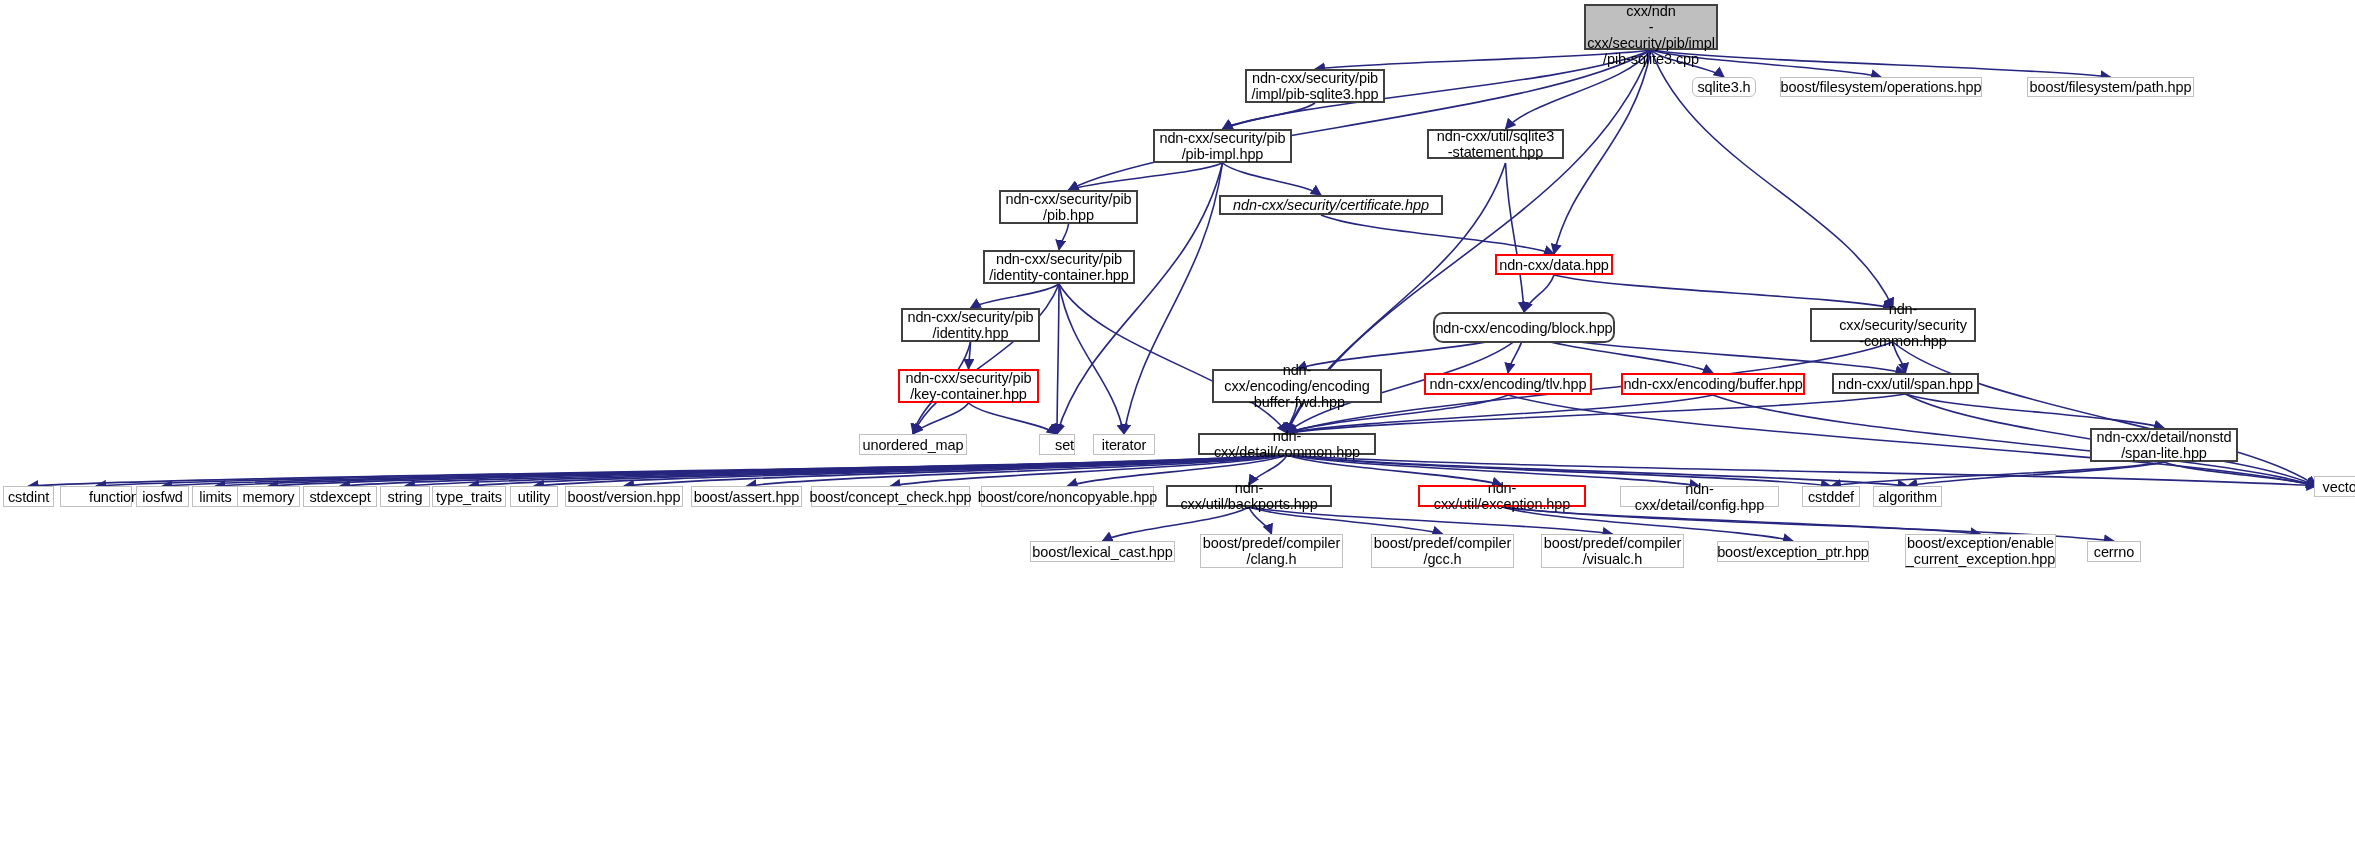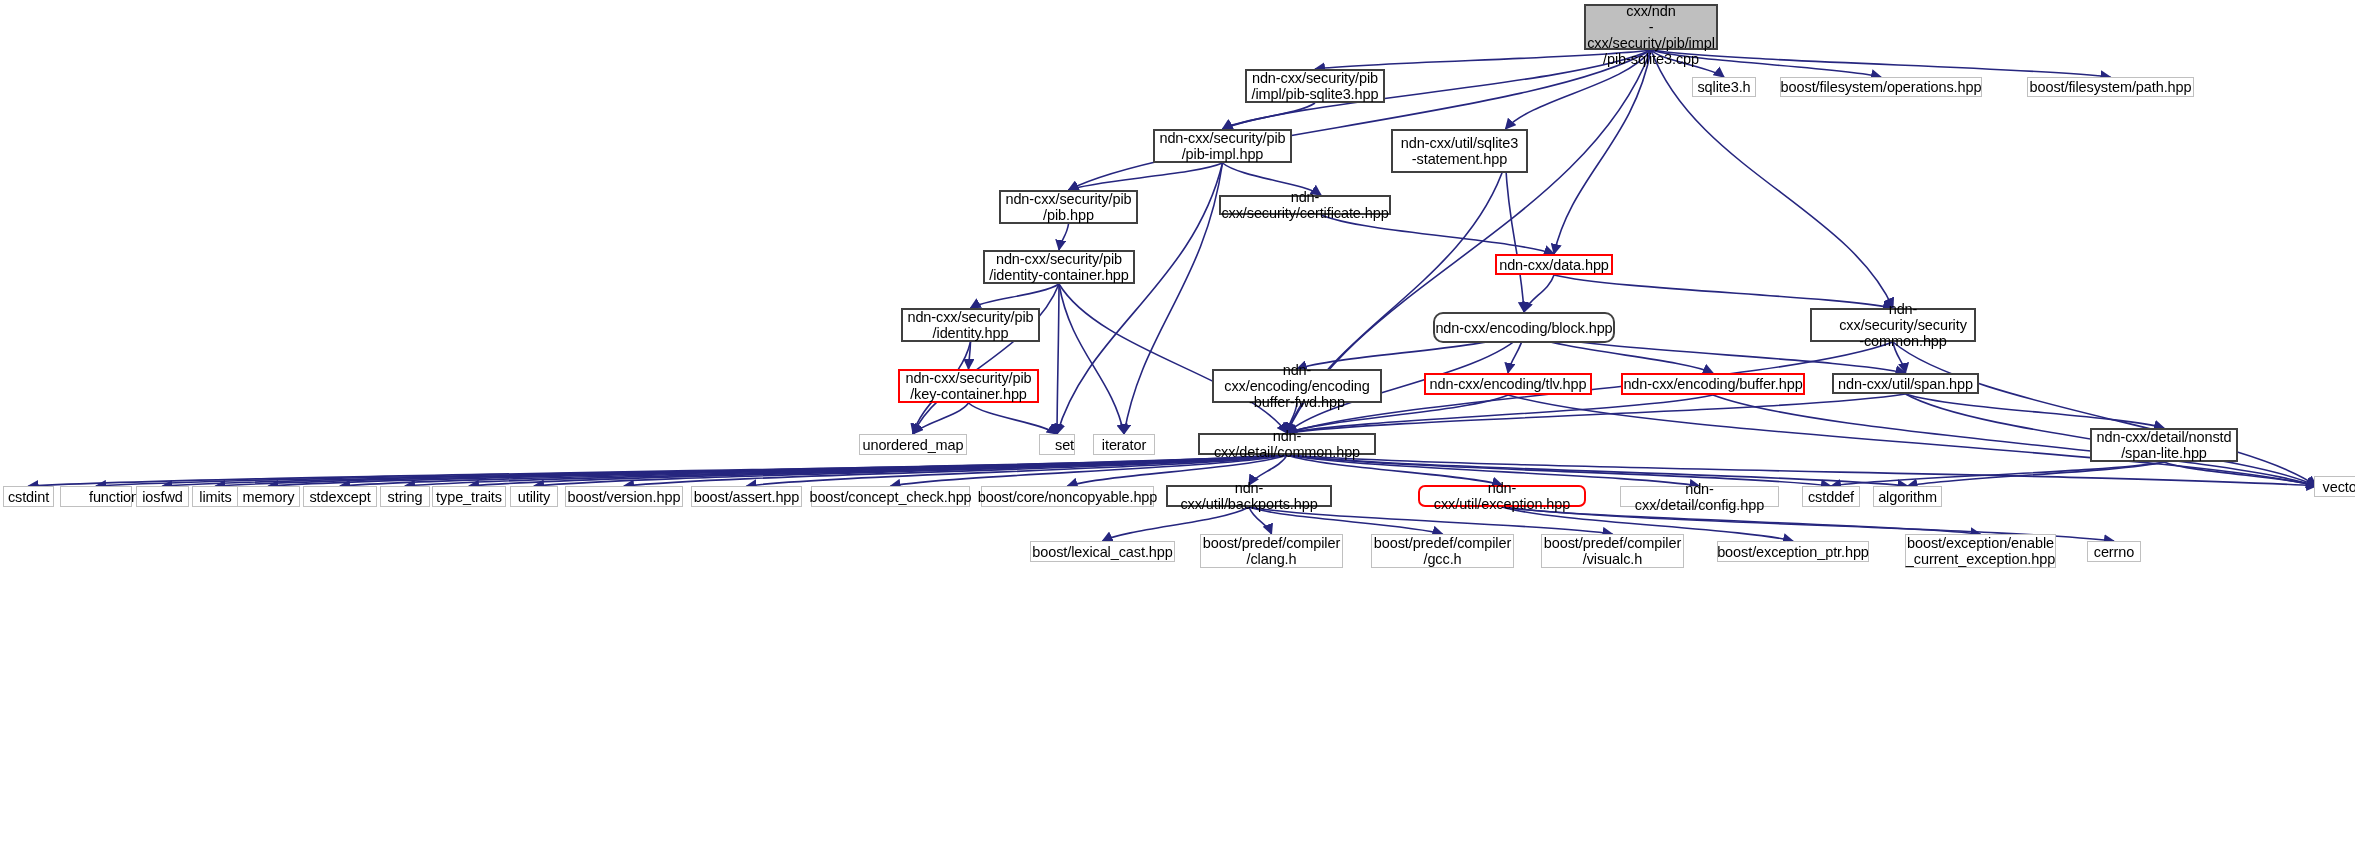--- a/index.html
+++ b/index.html
@@ -144,7 +144,7 @@
 /pib-sqlite3.cpp</div>
       <div class="node solid" style="left: 1245px; top: 69px; width: 140px; height: 34px;">ndn-cxx/security/pib
 /impl/pib-sqlite3.hpp</div>
-      <div class="node plain" style="left: 1692px; top: 77px; width: 64px; height: 20px;">sqlite3.h</div>
+      <div class="node plain" style="left: 1692px; top: 77px; width: 64px; height: 20px; border-radius: 6px;">sqlite3.h</div>
       <div class="node plain" style="left: 1780px; top: 77px; width: 202px; height: 20px;">boost/filesystem/operations.hpp</div>
       <div class="node plain" style="left: 2027px; top: 77px; width: 167px; height: 20px;">boost/filesystem/path.hpp</div>
       <div class="node solid" style="left: 1153px; top: 129px; width: 139px; height: 34px;">ndn-cxx/security/pib

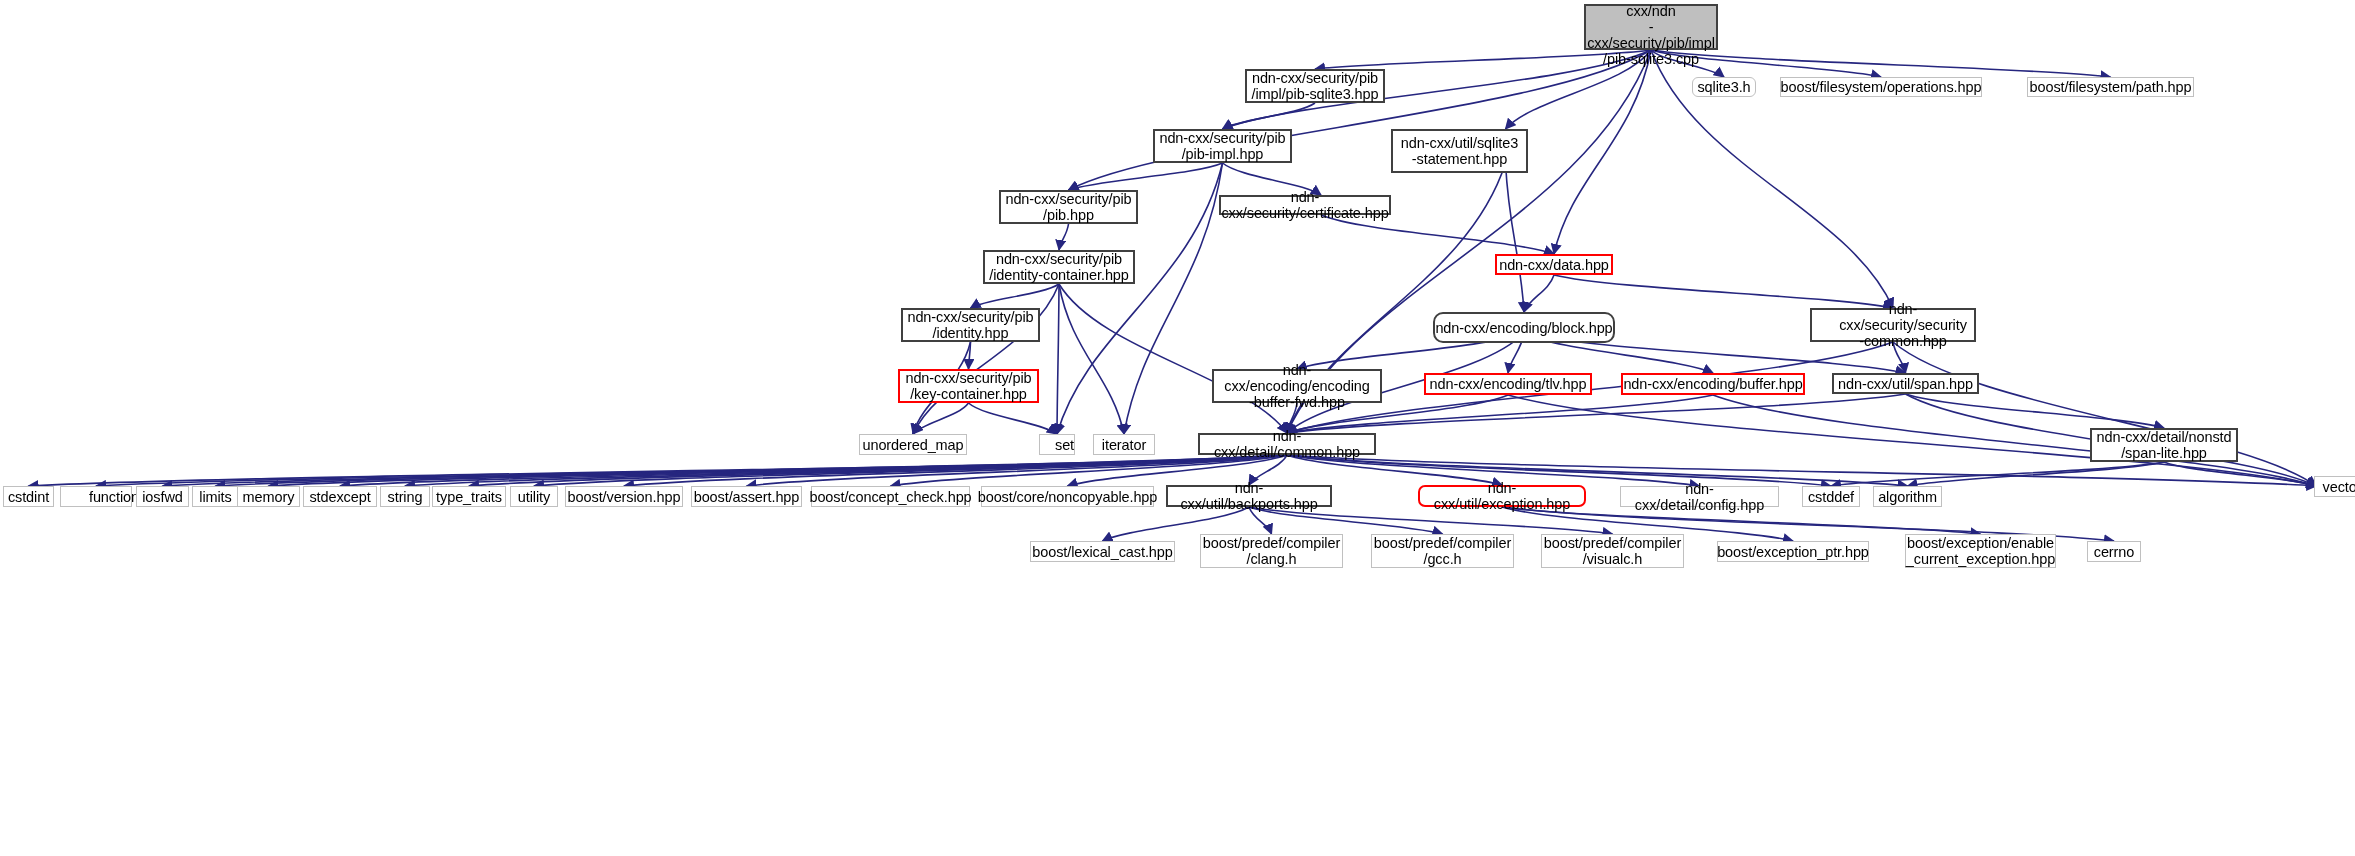--- a/index.html
+++ b/index.html
@@ -149,7 +149,7 @@
       <div class="node plain" style="left: 2027px; top: 77px; width: 167px; height: 20px;">boost/filesystem/path.hpp</div>
       <div class="node solid" style="left: 1153px; top: 129px; width: 139px; height: 34px;">ndn-cxx/security/pib
 /pib-impl.hpp</div>
-      <div class="node solid" style="left: 1391px; top: 129px; width: 137px; height: 44px;">ndn-cxx/util/sqlite3
+      <div class="node solid" style="left: 1427px; top: 129px; width: 137px; height: 30px;">ndn-cxx/util/sqlite3
 -statement.hpp</div>
       <div class="node solid" style="left: 999px; top: 190px; width: 139px; height: 34px;">ndn-cxx/security/pib
 /pib.hpp</div>

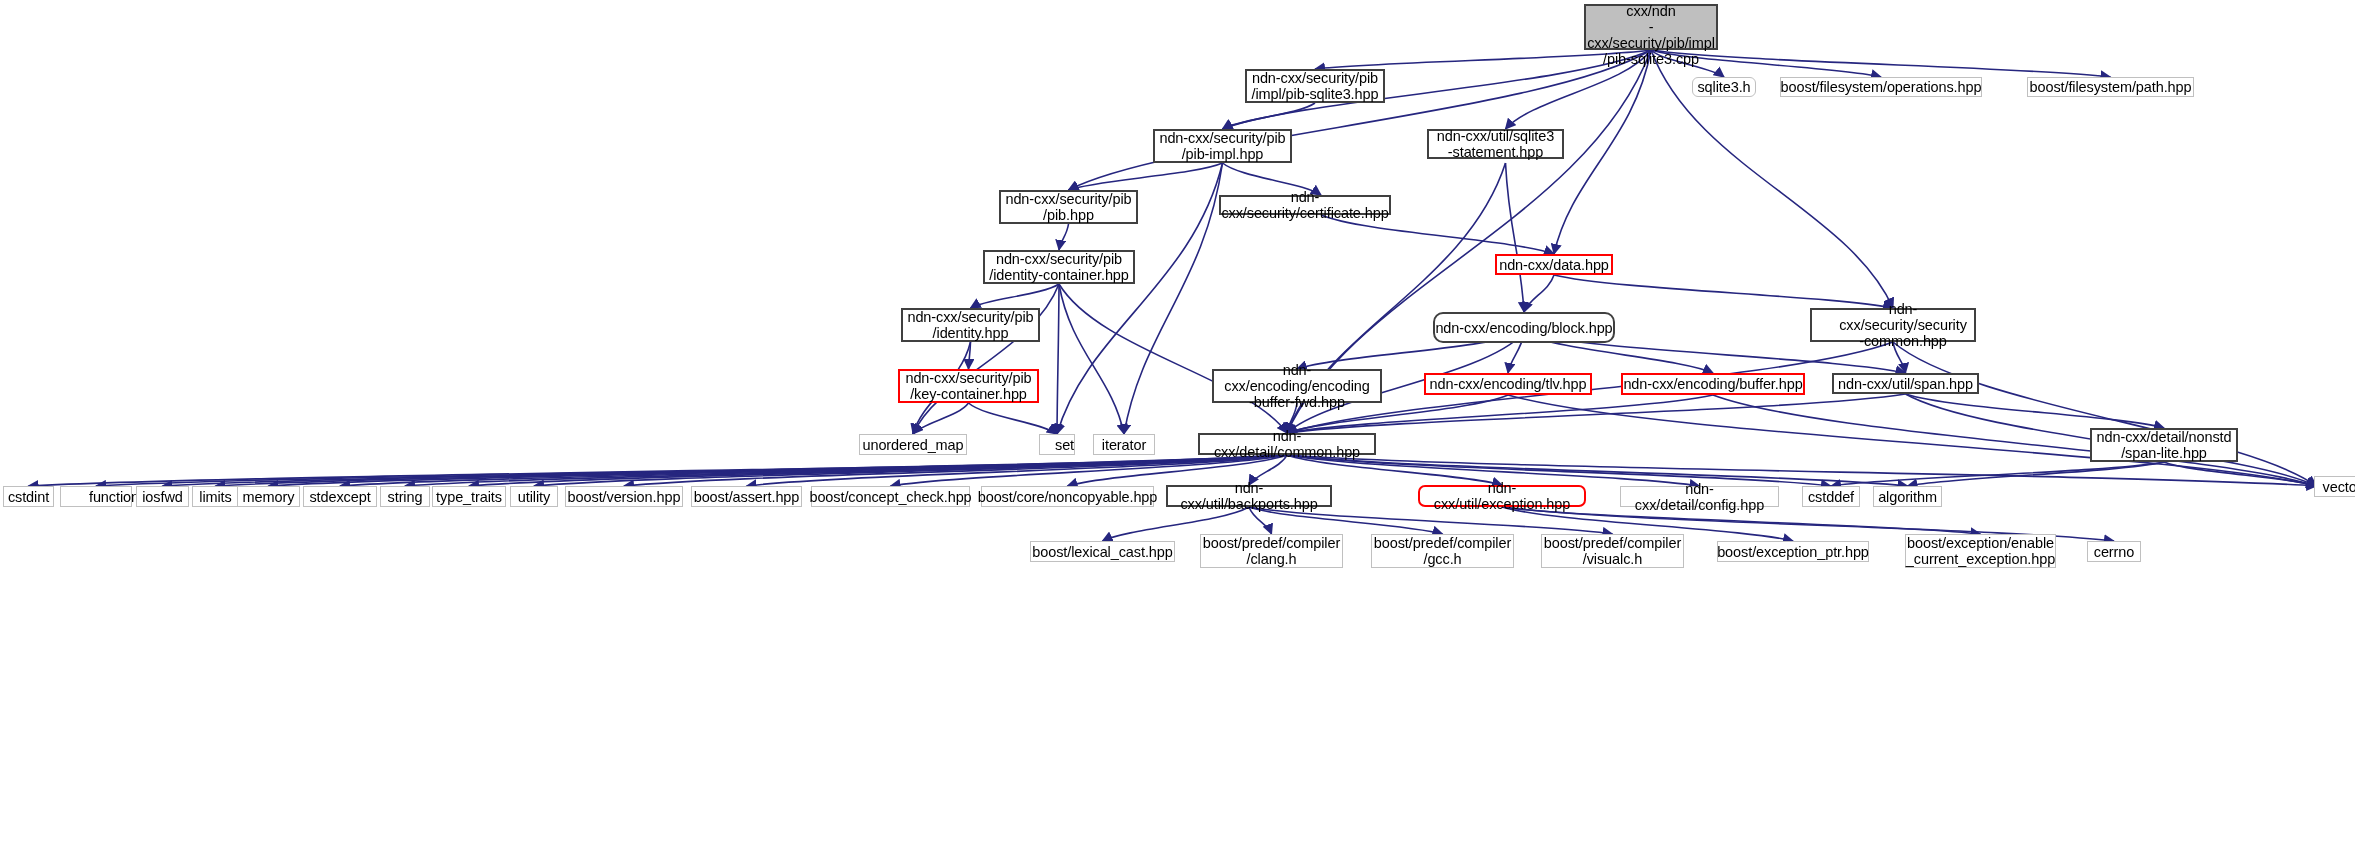--- a/index.html
+++ b/index.html
@@ -153,7 +153,7 @@
 -statement.hpp</div>
       <div class="node solid" style="left: 999px; top: 190px; width: 139px; height: 34px;">ndn-cxx/security/pib
 /pib.hpp</div>
-      <div class="node solid" style="left: 1219px; top: 195px; width: 172px; height: 20px;">ndn-cxx/security/certificate.hpp</div>
+      <div class="node solid" style="left: 1219px; top: 195px; width: 224px; height: 20px; font-style: italic;">ndn-cxx/security/certificate.hpp</div>
       <div class="node solid" style="left: 983px; top: 250px; width: 152px; height: 34px;">ndn-cxx/security/pib
 /identity-container.hpp</div>
       <div class="node red" style="left: 1495px; top: 254px; width: 118px; height: 21px;">ndn-cxx/data.hpp</div>

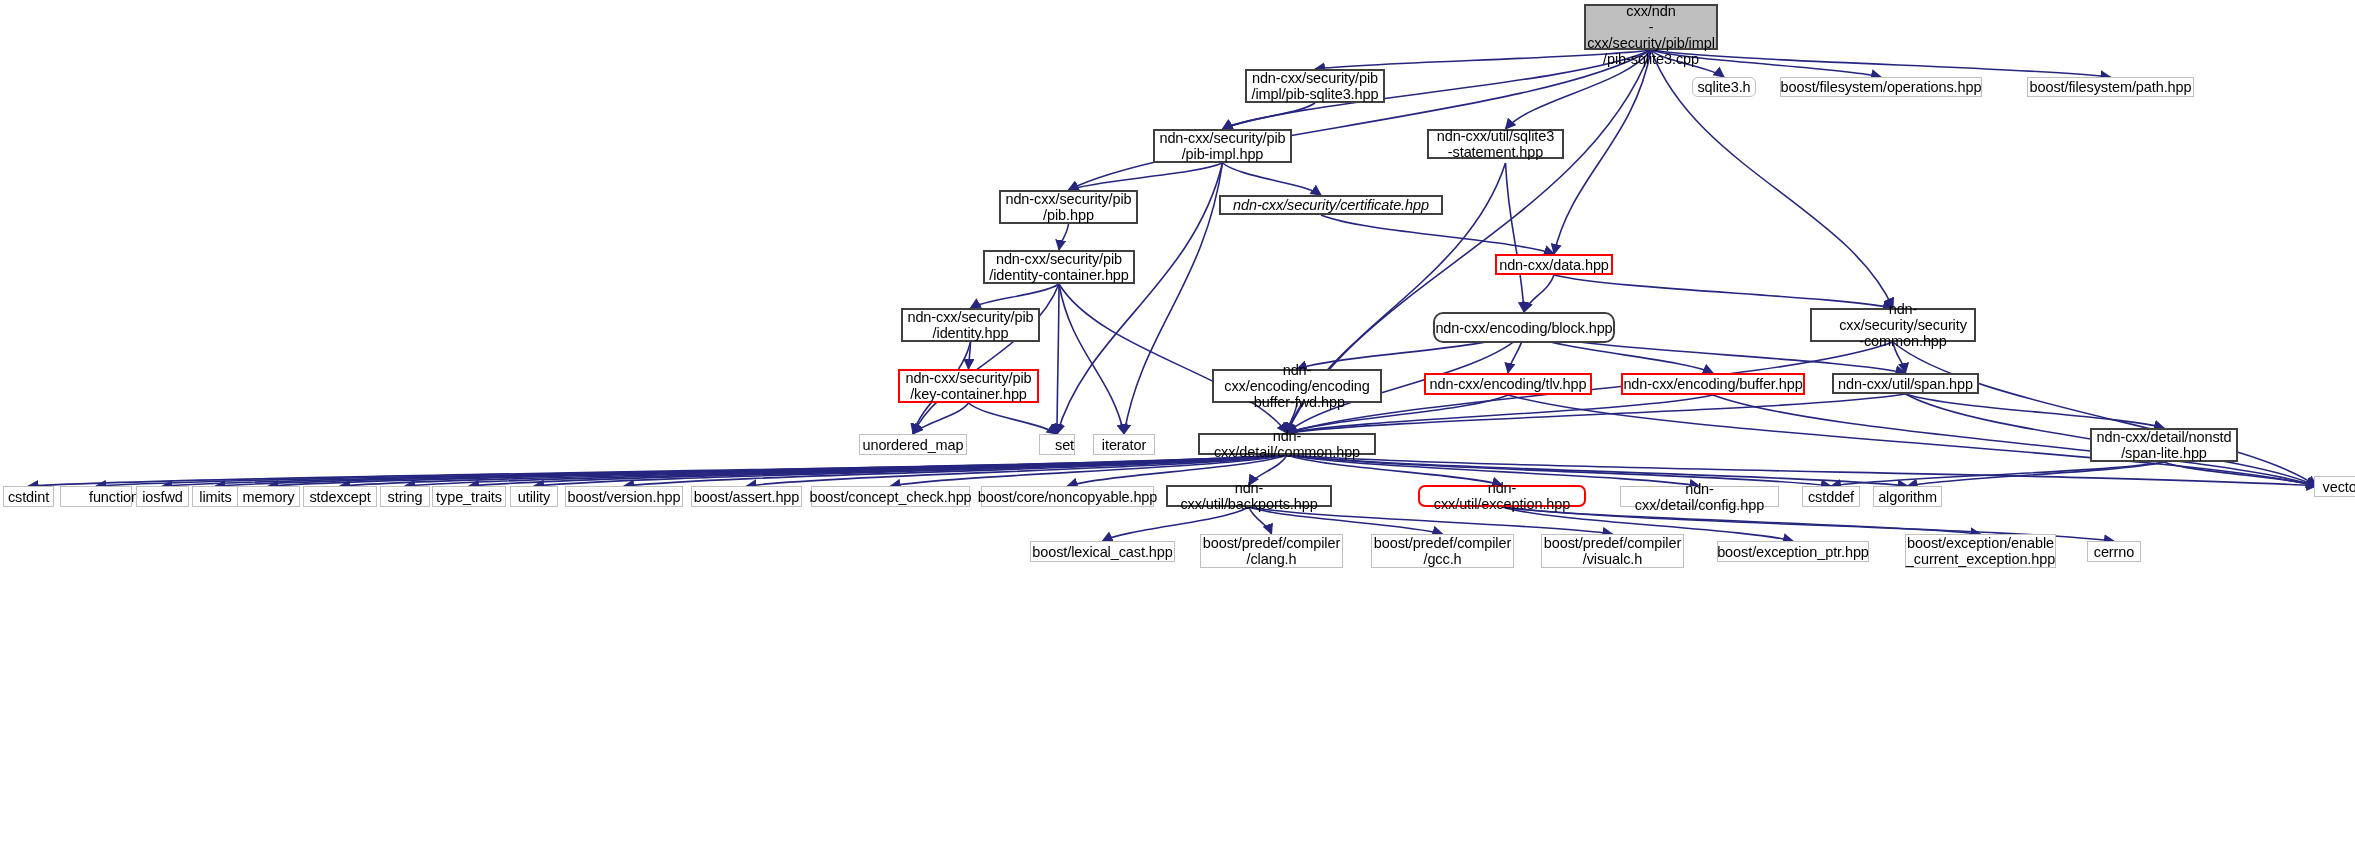--- a/index.html
+++ b/index.html
@@ -189,7 +189,7 @@
       <div class="node plain" style="left: 811px; top: 486px; width: 159px; height: 21px;">boost/concept_check.hpp</div>
       <div class="node plain" style="left: 981px; top: 486px; width: 173px; height: 21px;">boost/core/noncopyable.hpp</div>
       <div class="node solid" style="left: 1166px; top: 485px; width: 166px; height: 22px;">ndn-cxx/util/backports.hpp</div>
-      <div class="node red" style="left: 1418px; top: 485px; width: 168px; height: 22px; border-radius: 7px;">ndn-cxx/util/exception.hpp</div>
+      <div class="node red" style="left: 1418px; top: 485px; width: 168px; height: 22px;">ndn-cxx/util/exception.hpp</div>
       <div class="node plain" style="left: 1620px; top: 486px; width: 159px; height: 21px;">ndn-cxx/detail/config.hpp</div>
       <div class="node plain" style="left: 1802px; top: 486px; width: 58px; height: 21px;">cstddef</div>
       <div class="node plain" style="left: 1873px; top: 486px; width: 69px; height: 21px;">algorithm</div>

